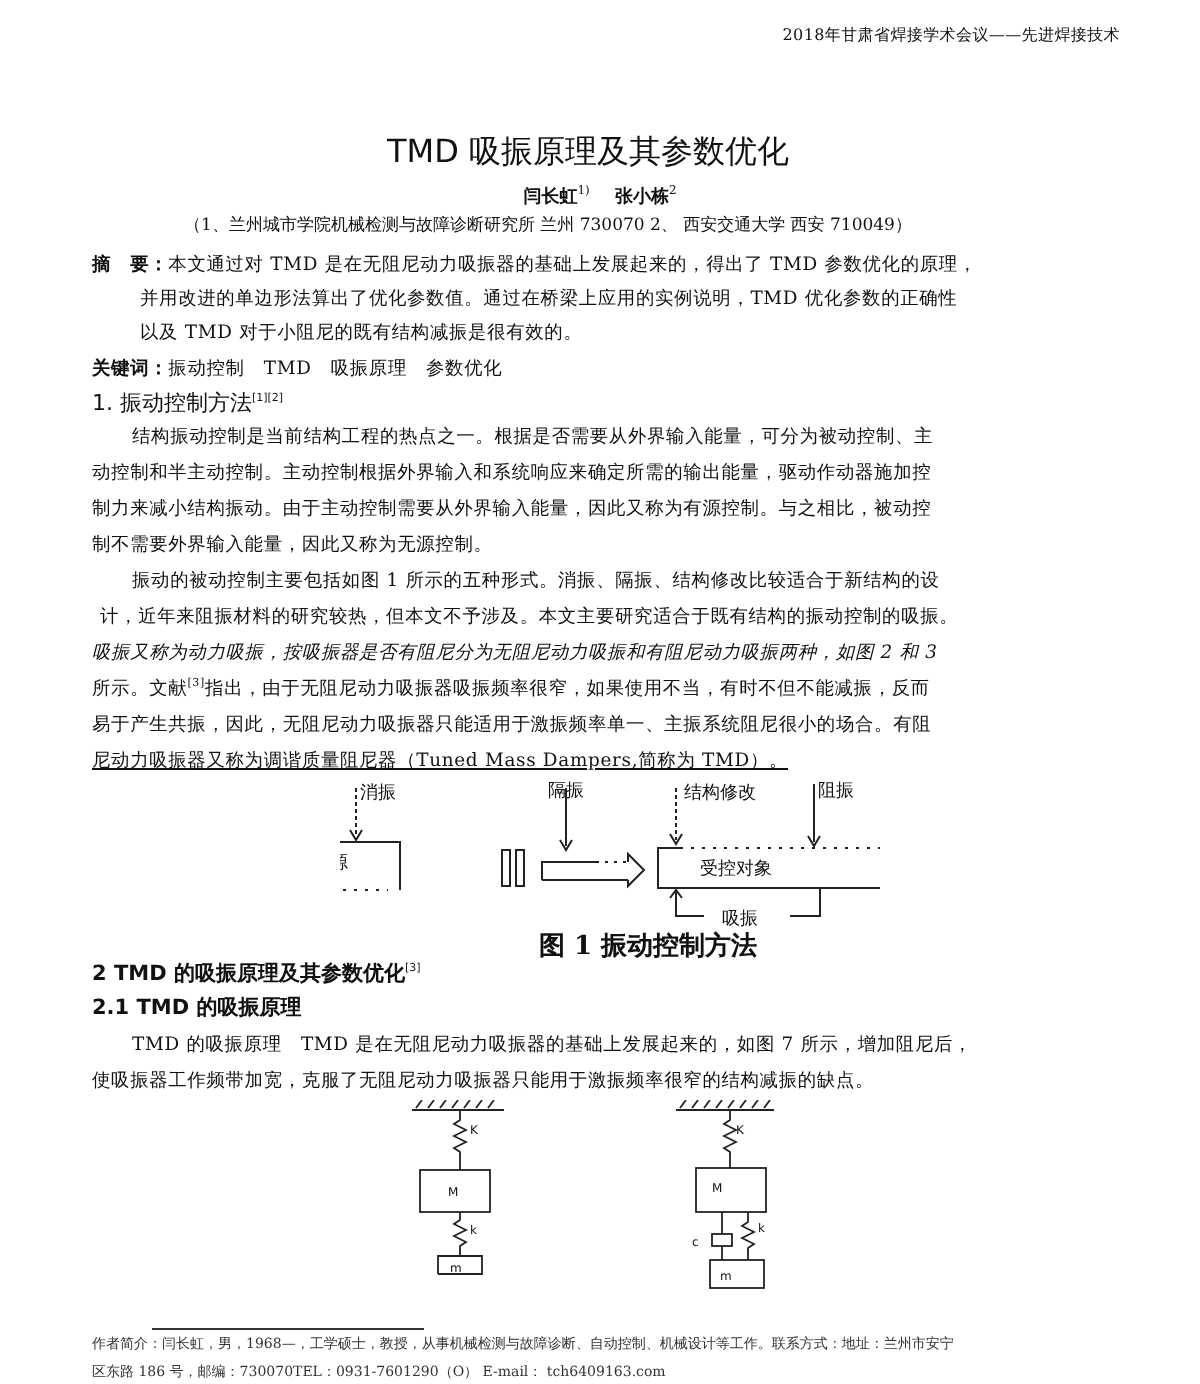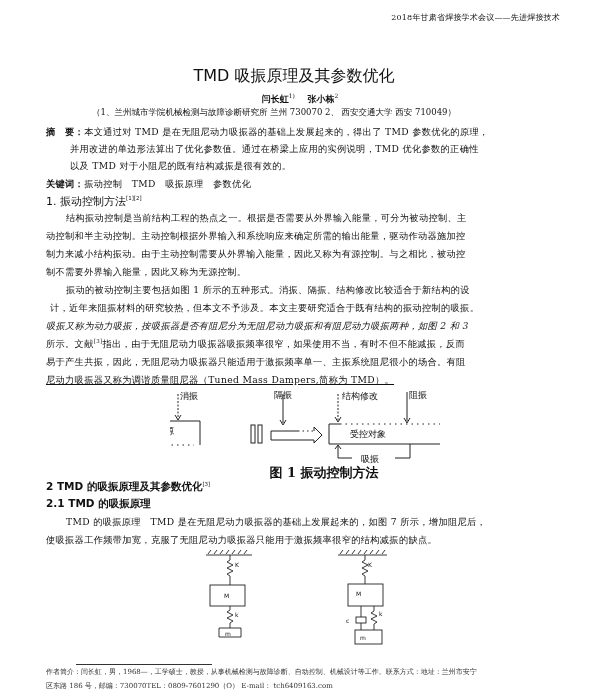--- a/index.html
+++ b/index.html
@@ -150,6 +150,6 @@
 
 <div class="abs" style="top:664px;left:76px;width:136px;border-top:1px solid #333;"></div>
 <div class="abs fn" style="top:667px;left:46px;">作者简介：闫长虹，男，1968—，工学硕士，教授，从事机械检测与故障诊断、自动控制、机械设计等工作。联系方式：地址：兰州市安宁</div>
-<div class="abs fn" style="top:681px;left:46px;">区东路 186 号，邮编：730070TEL：0809-7601290（O）      E-mail：  tch6409163.com</div>
+<div class="abs fn" style="top:681px;left:46px;">区东路 186 号，邮编：730070TEL：0931-7601290（O）      E-mail：  tch6409163.com</div>
 
 </body></html>

